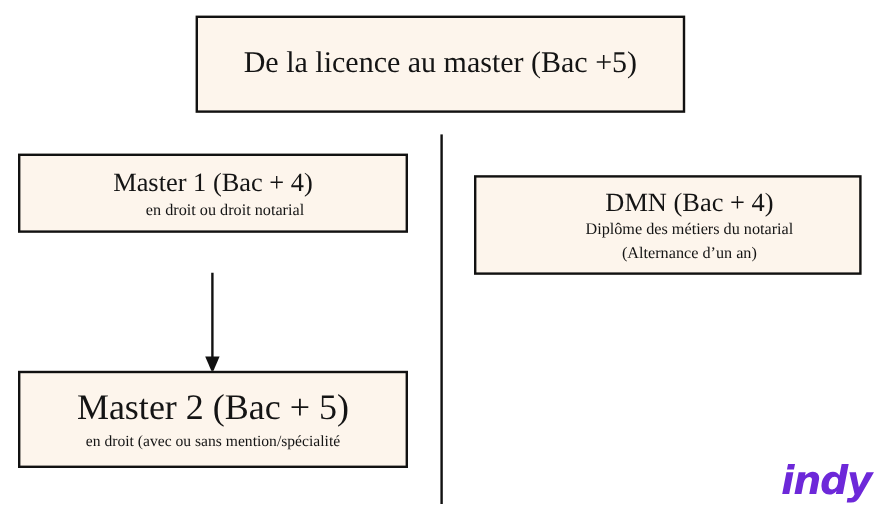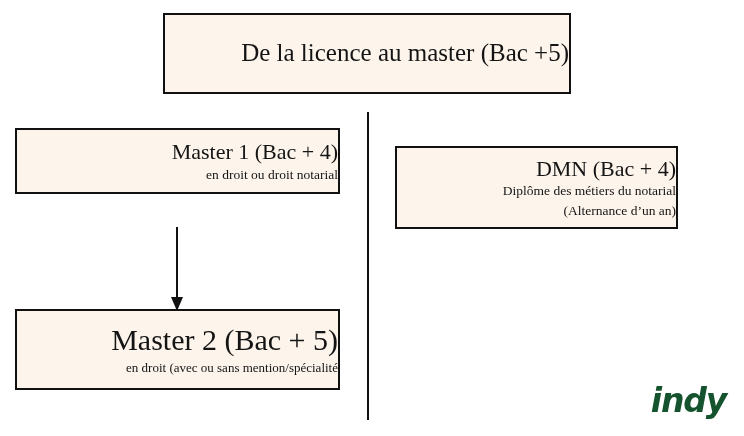--- a/index.html
+++ b/index.html
@@ -26,7 +26,7 @@
     box-sizing: border-box;
     display: flex;
     flex-direction: column;
-    align-items: flex-end;
+    align-items: center;
     justify-content: center;
     text-align: center;
     color: #141414;

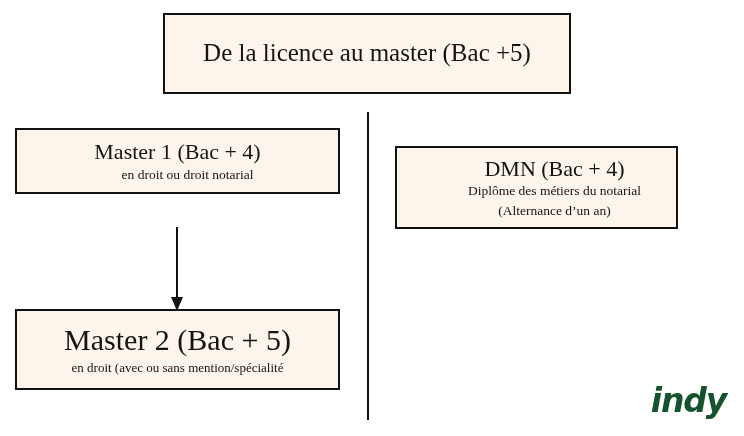--- a/index.html
+++ b/index.html
@@ -84,7 +84,7 @@
   #node-dmn {
     left: 395px;
     top: 146px;
-    width: 283px;
+    width: 323px;
     height: 83px;
     padding-left: 36px;
   }

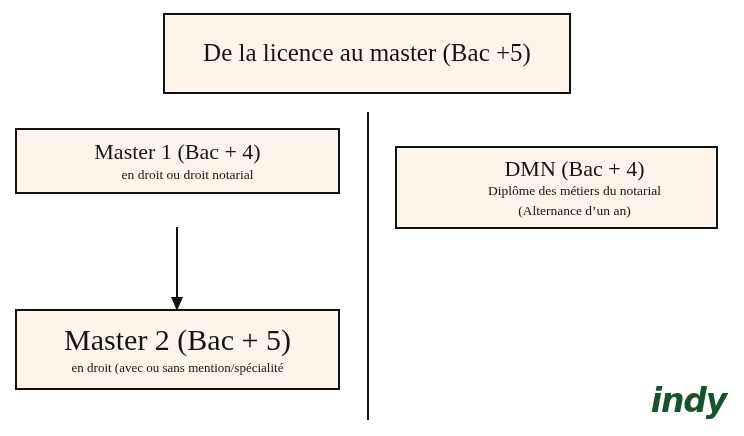--- a/index.html
+++ b/index.html
@@ -132,7 +132,7 @@
     font-style: italic;
     font-size: 33px;
     letter-spacing: -1.2px;
-    color: #14532d;
+    color: #6d28d9;
     line-height: 1;
   }
 </style>

